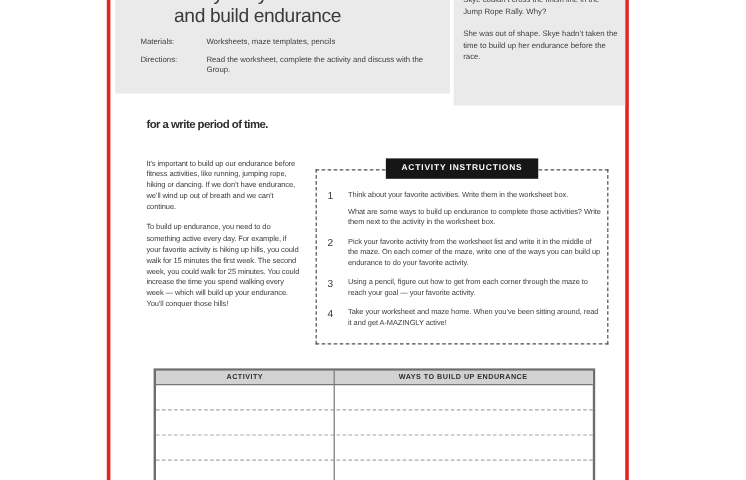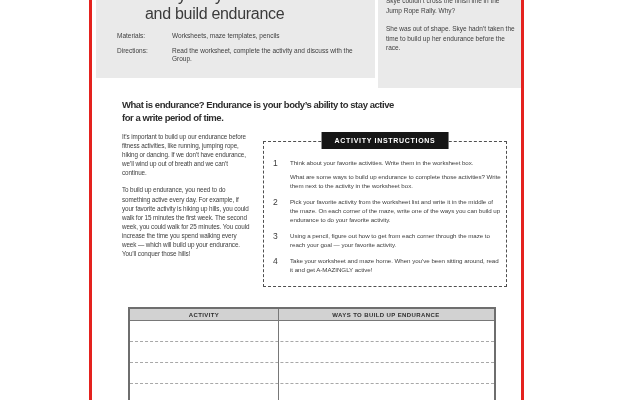--- a/index.html
+++ b/index.html
@@ -152,7 +152,6 @@
 </div>
 
 <div class="heading">
-  <span>What is endurance? Endurance is your body’s ability to stay active</span>
   <span>for a write period of time.</span>
 </div>
 

